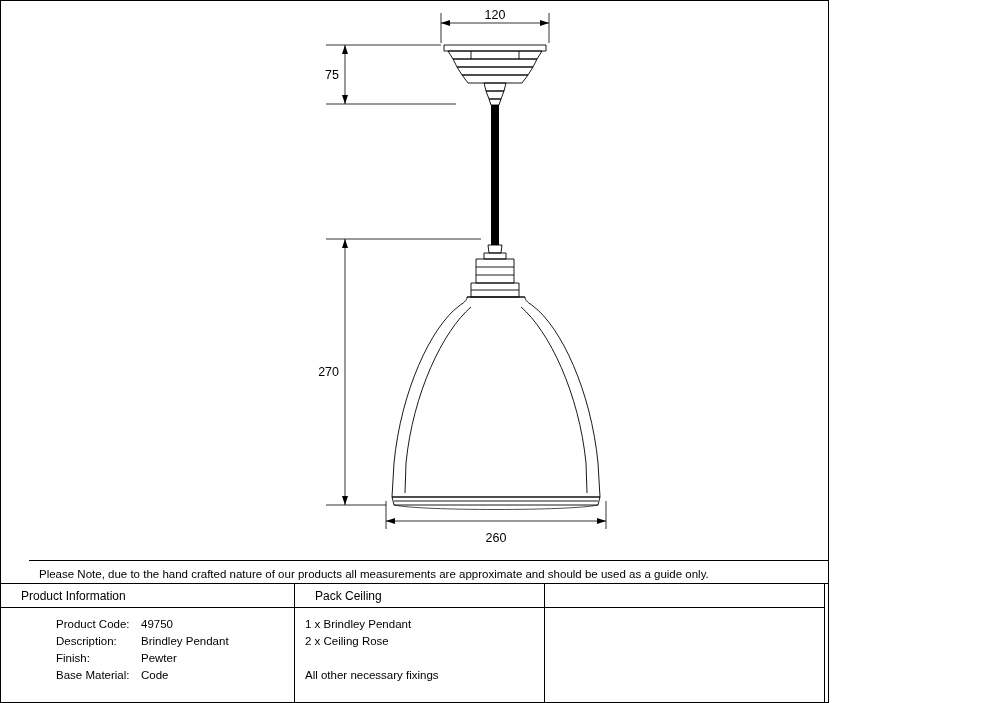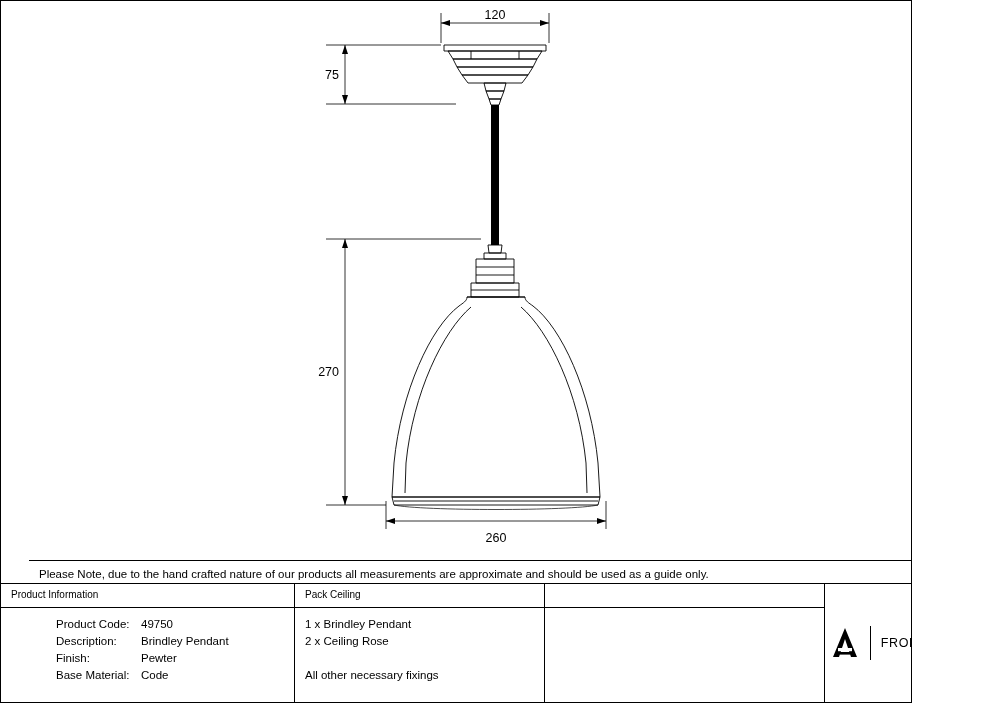--- a/index.html
+++ b/index.html
@@ -13,7 +13,7 @@
   }
   #sheet {
     position: relative;
-    width: 912px;
+    width: 829px;
     height: 703px;
     box-sizing: border-box;
     border: 1px solid #000;

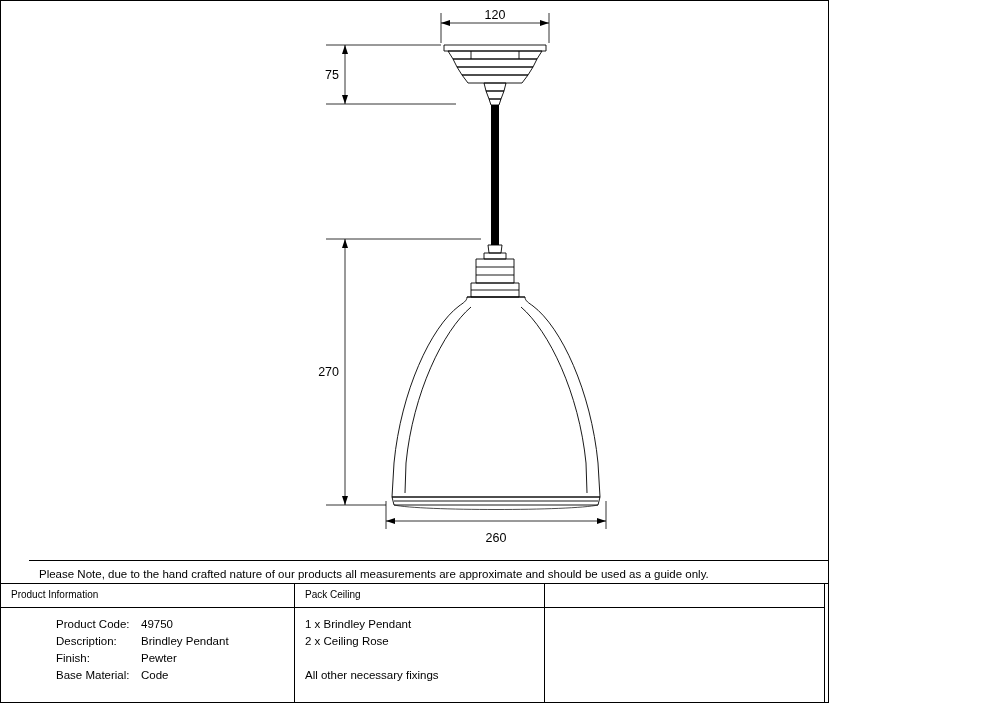--- a/index.html
+++ b/index.html
@@ -71,8 +71,8 @@
   .col-logo   { width: 173px; text-align: center; }
 
   .col-header {
-    font-size: 10px;
-    padding: 5px 0 4px 10px;
+    font-size: 12px;
+    padding: 5px 0 4px 20px;
     border-bottom: 1px solid #000;
     box-sizing: border-box;
     height: 24px;

